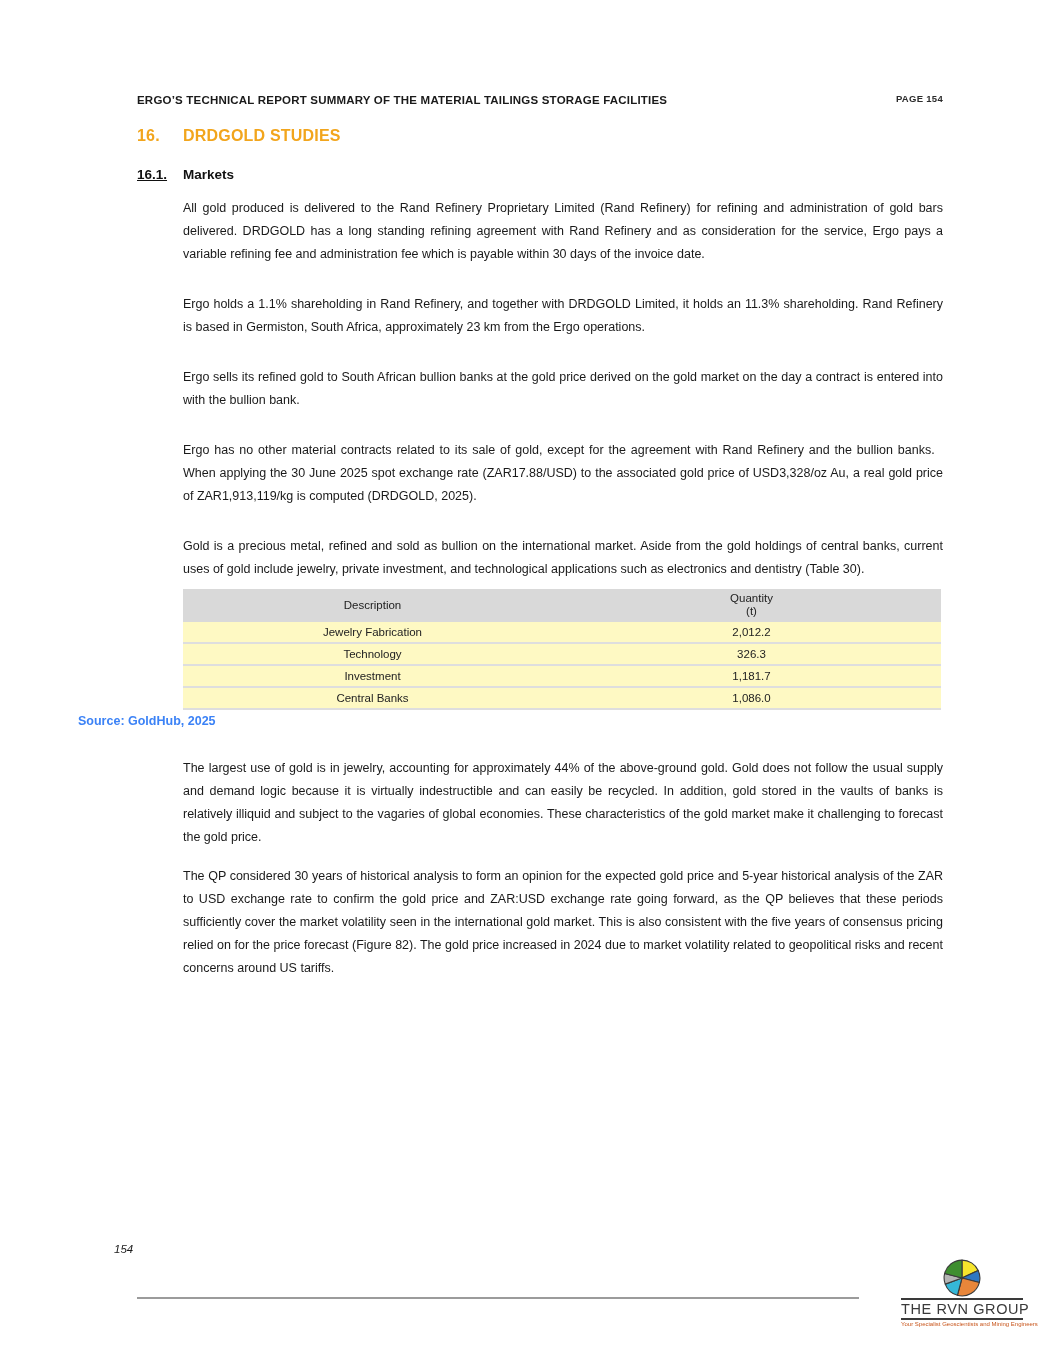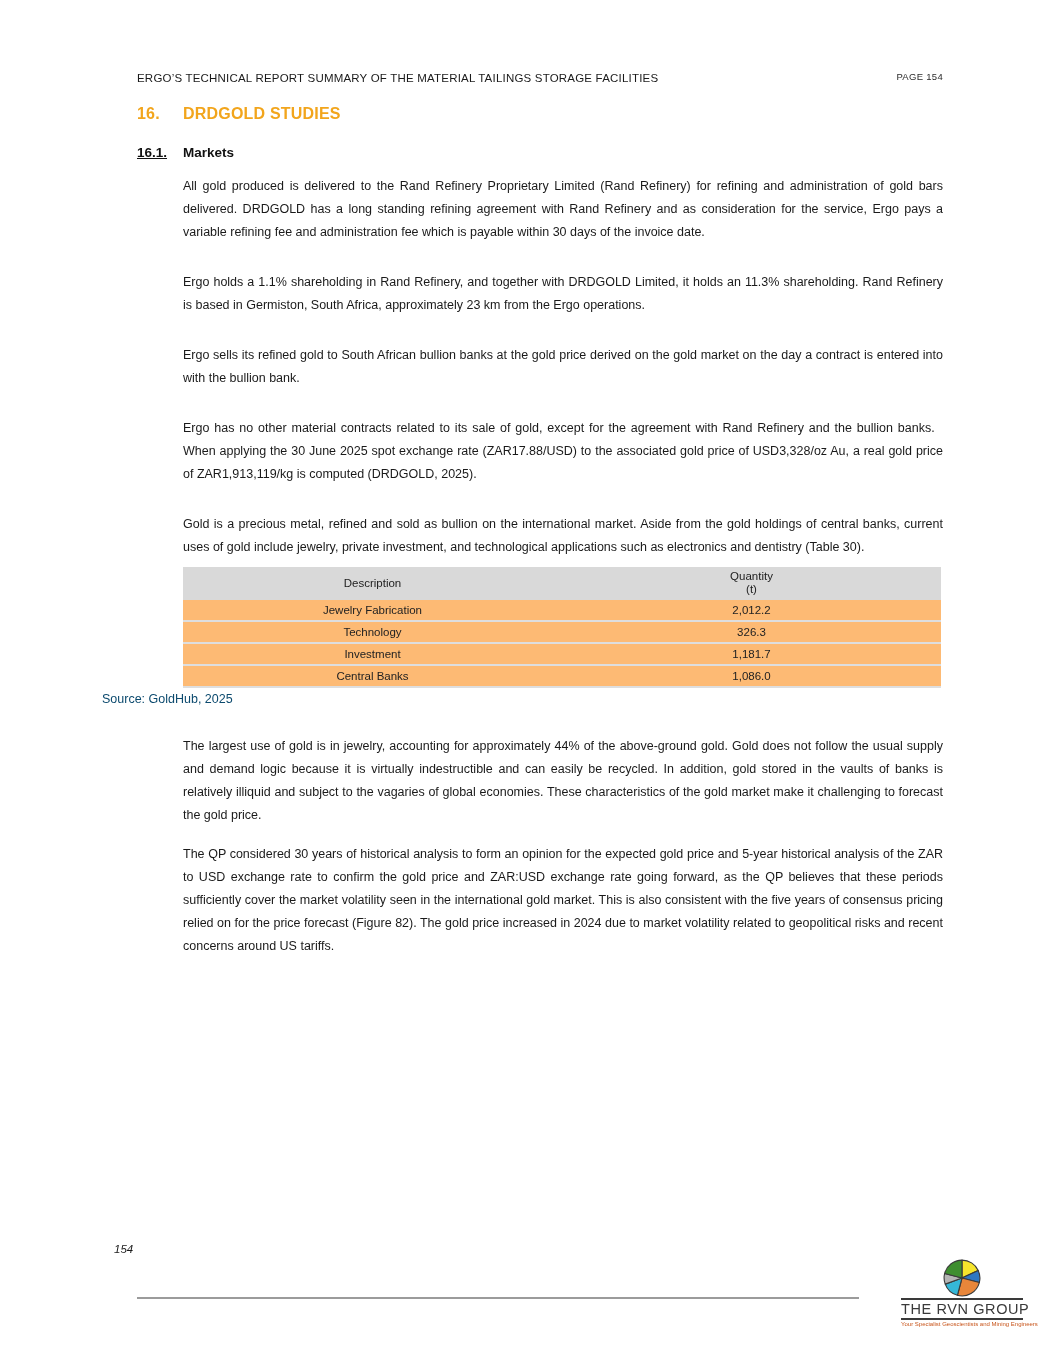--- a/index.html
+++ b/index.html
@@ -16,7 +16,8 @@
     display: flex;
     justify-content: space-between;
     align-items: flex-start;
-    padding: 72px 112px 0 137px;
+    padding: 94px 112px 0 137px;
+    font-weight: bold;
   }
   .doc-header .running-title {
     font-size: 11.5px;

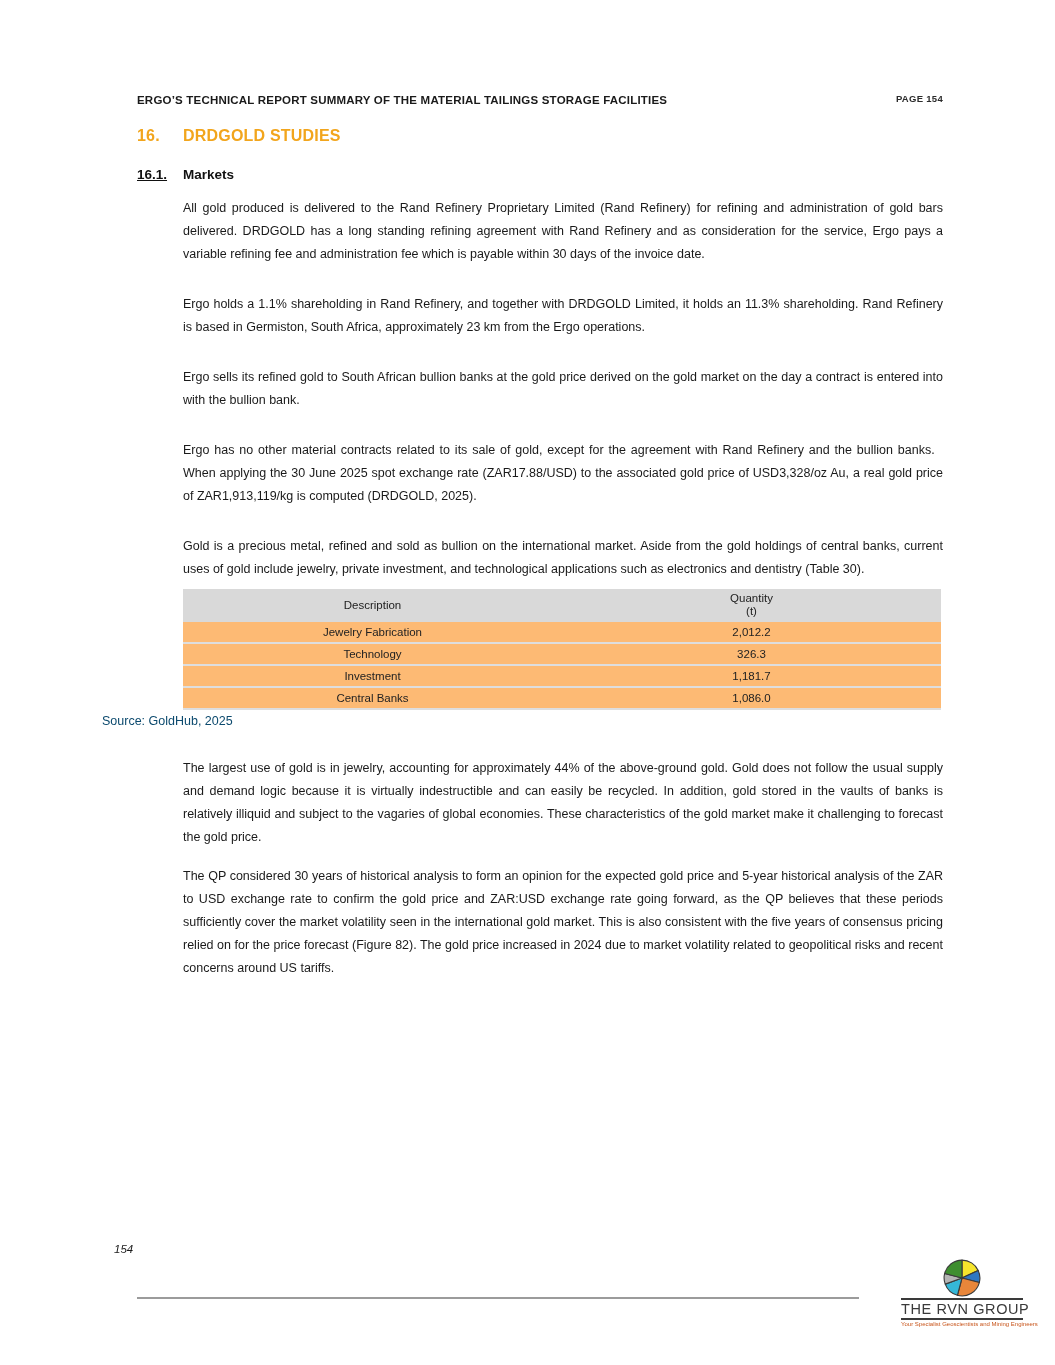--- a/index.html
+++ b/index.html
@@ -81,7 +81,7 @@
     padding: 3px 0 2px 0;
     border-bottom: 2px solid #dedede;
     line-height: 15px;
-    background: #fdba74;
+    background: #fef9c3;
   }
   .table-source {
     margin: 4px 112px 0 102px;

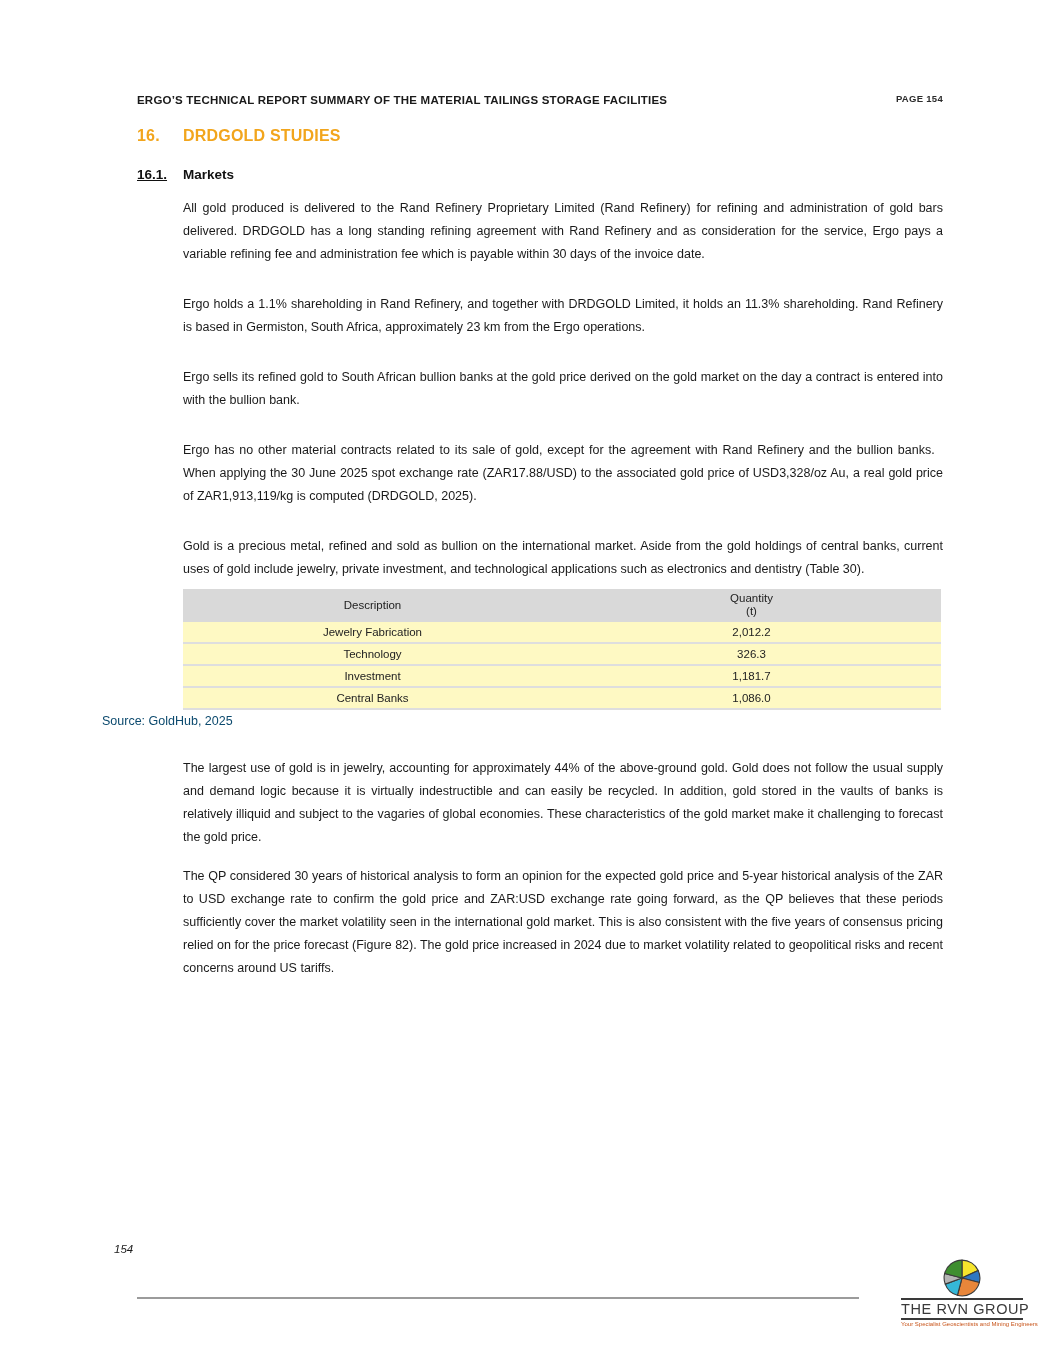--- a/index.html
+++ b/index.html
@@ -84,9 +84,10 @@
     background: #fef9c3;
   }
   .table-source {
-    margin: 4px 112px 0 102px;
+    margin: 4px 112px 0 78px;
     font-size: 12.5px;
-    color: #0c4a6e;
+    color: #3b82f6;
+    font-weight: bold;
   }
   p.closing { margin-top: 29px; }
   .h2.gold-price { margin-top: 25px; }

